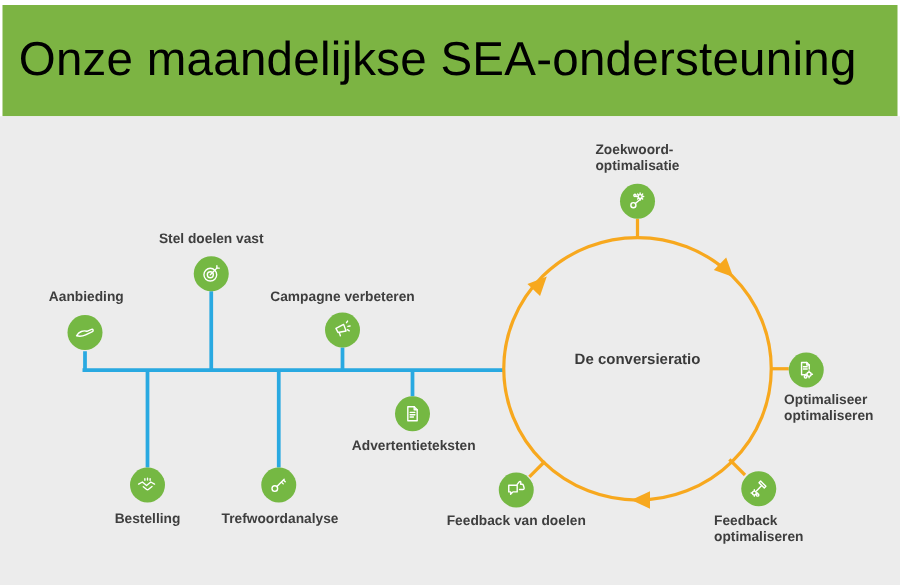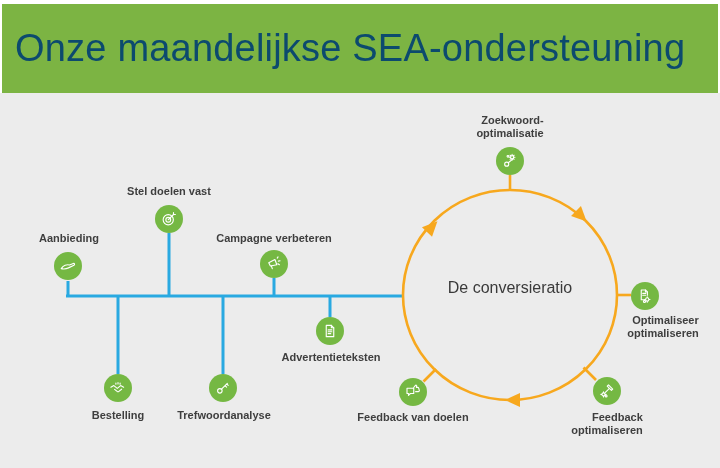--- a/index.html
+++ b/index.html
@@ -7,7 +7,7 @@
         font-family:"Liberation Sans","DejaVu Sans",sans-serif;color:#3e3e3e;}
   .banner{position:absolute;left:2px;top:4px;width:716px;height:89px;background:#7cb443;
           display:flex;align-items:center;}
-  .banner h1{margin:0;padding-left:13px;font-size:38px;font-weight:300;color:#0c4a6e;
+  .banner h1{margin:0;padding-left:13px;font-size:38px;font-weight:300;color:#000000;
              letter-spacing:.2px;white-space:nowrap;}
   .diagram-bg{position:absolute;left:0;top:93px;width:720px;height:375px;background:#ececec;}
   .lines{position:absolute;left:0;top:0;width:720px;height:468px;}

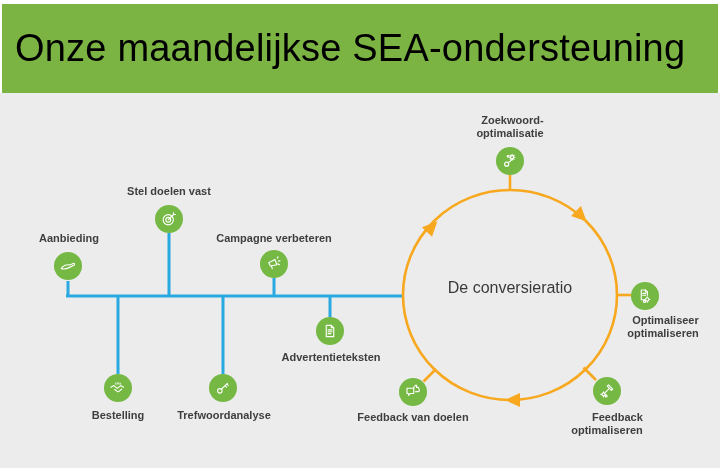--- a/index.html
+++ b/index.html
@@ -16,7 +16,7 @@
   .icon-circle svg{width:18px;height:18px;stroke:#ffffff;stroke-width:1.5;fill:none;
                    stroke-linecap:round;stroke-linejoin:round;}
   .lbl{position:absolute;transform:translateX(-50%);font-size:11px;font-weight:600;
-       color:#3e3e3e;white-space:nowrap;text-align:right;line-height:13px;}
+       color:#3e3e3e;white-space:nowrap;text-align:left;line-height:13px;}
   .center-lbl{position:absolute;transform:translateX(-50%);font-size:16px;font-weight:400;
        color:#3a3a3a;white-space:nowrap;text-align:left;line-height:15.5px;}
 </style>

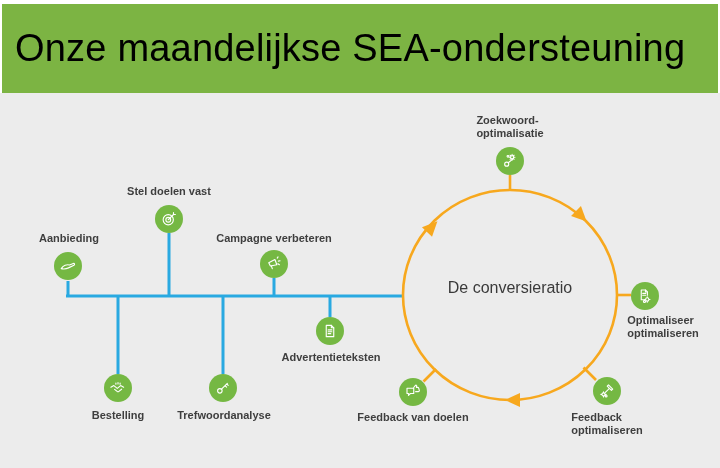--- a/index.html
+++ b/index.html
@@ -17,7 +17,7 @@
                    stroke-linecap:round;stroke-linejoin:round;}
   .lbl{position:absolute;transform:translateX(-50%);font-size:11px;font-weight:600;
        color:#3e3e3e;white-space:nowrap;text-align:left;line-height:13px;}
-  .center-lbl{position:absolute;transform:translateX(-50%);font-size:16px;font-weight:400;
+  .center-lbl{position:absolute;transform:translateX(-50%);font-size:12px;font-weight:700;
        color:#3a3a3a;white-space:nowrap;text-align:left;line-height:15.5px;}
 </style>
 </head>

